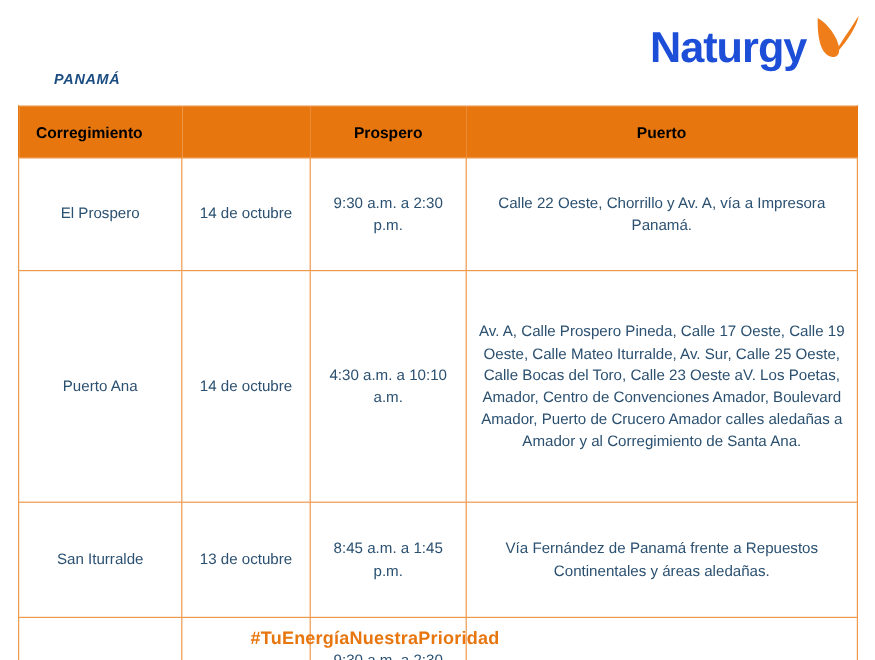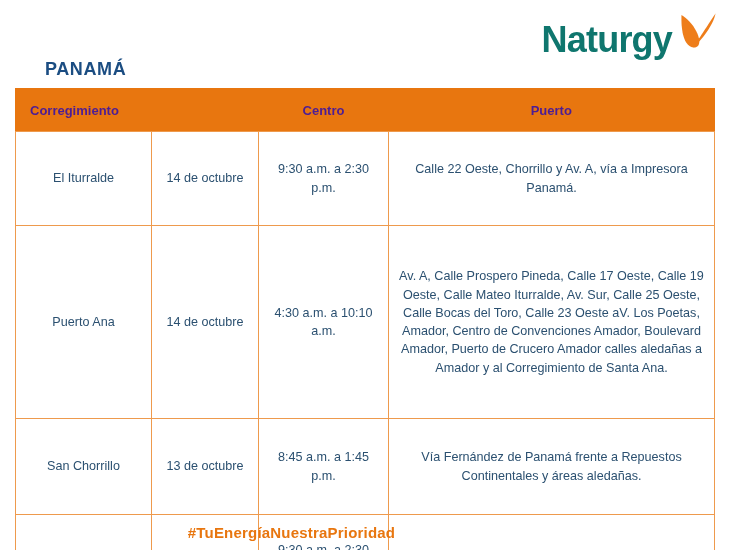--- a/index.html
+++ b/index.html
@@ -50,7 +50,7 @@
     font-size: 36px;
     font-weight: bold;
     letter-spacing: -0.8px;
-    color: #0f766e;
+    color: #1d4ed8;
     line-height: 1;
   }
   .logo-mark {

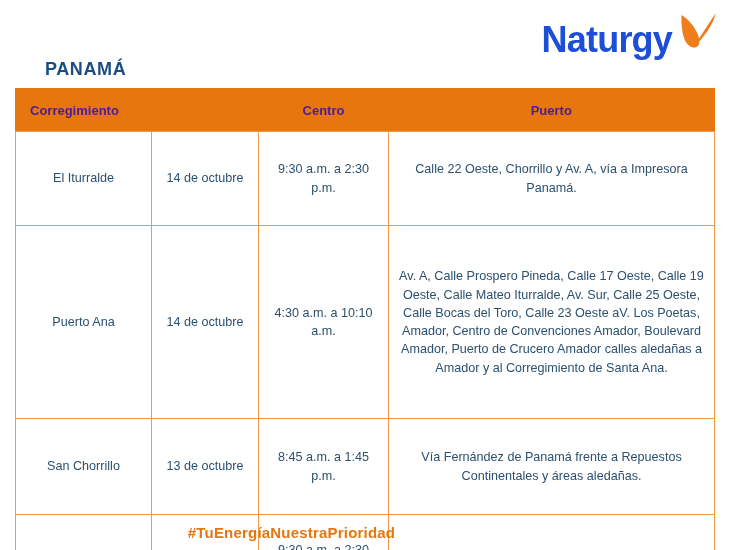--- a/index.html
+++ b/index.html
@@ -32,11 +32,12 @@
     position: absolute;
     left: 45px;
     top: 60px;
-    font-size: 18px;
+    font-size: 12px;
     font-weight: bold;
     letter-spacing: 0.6px;
     color: #1B4D82;
     line-height: 1;
+    font-style: italic;
   }
   .logo {
     position: absolute;

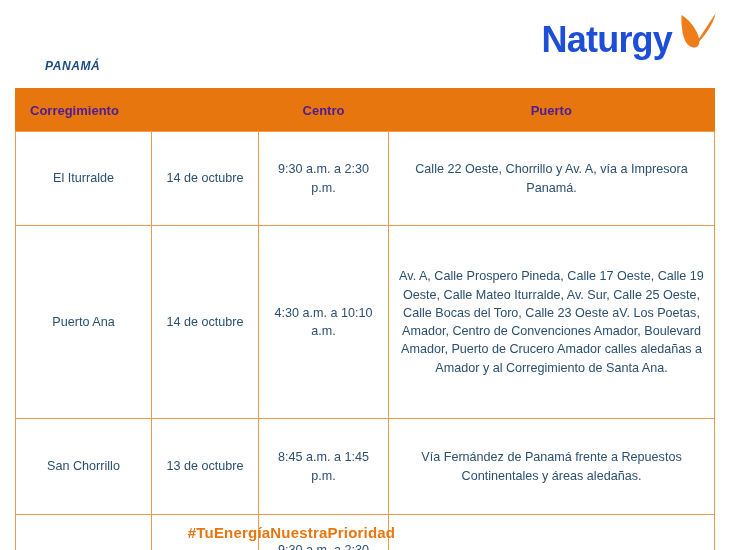--- a/index.html
+++ b/index.html
@@ -77,7 +77,7 @@
   }
   table.schedule thead th {
     background: #E8760F;
-    color: #4c1d95;
+    color: #000000;
     font-size: 13px;
     font-weight: bold;
     height: 42px;

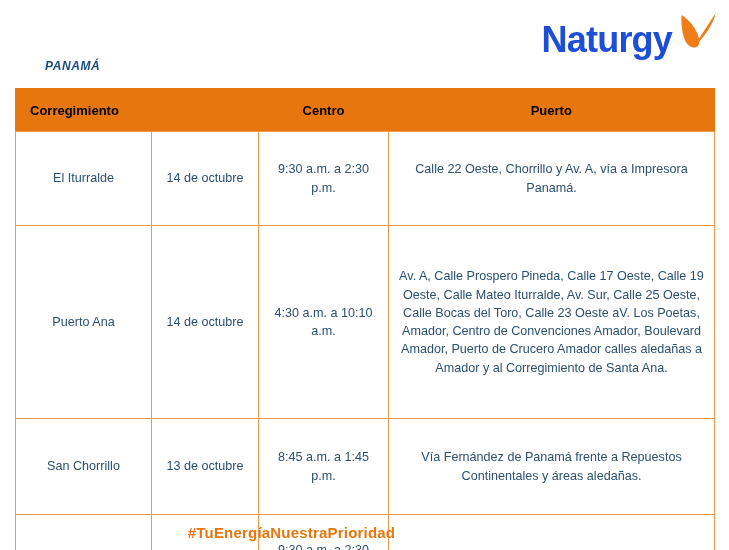--- a/index.html
+++ b/index.html
@@ -149,7 +149,7 @@
         <tr>
           <th class="col-corregimiento">Corregimiento</th>
           <th class="col-fecha"></th>
-          <th class="col-horario">Centro</th>
+          <th class="col-horario">Prospero</th>
           <th class="col-zonas">Puerto</th>
         </tr>
       </thead>

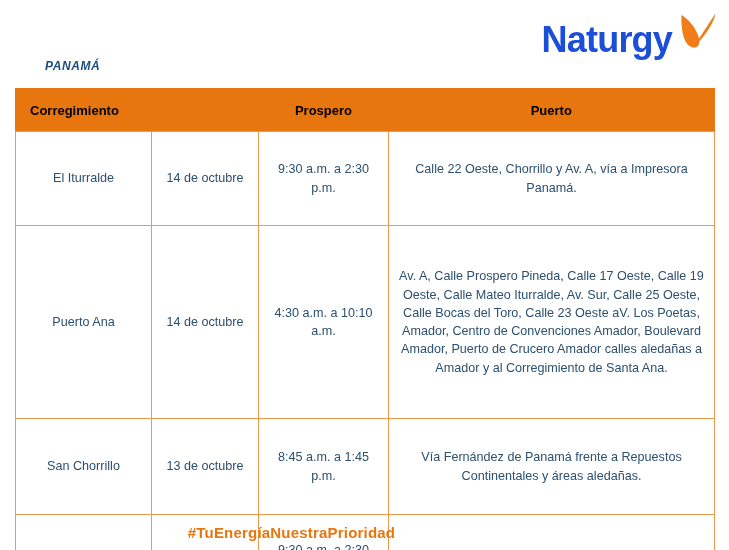--- a/index.html
+++ b/index.html
@@ -155,7 +155,7 @@
       </thead>
       <tbody>
         <tr class="r1">
-          <td class="cell-corregimiento">El Iturralde</td>
+          <td class="cell-corregimiento">El Prospero</td>
           <td class="cell-fecha">14 de octubre</td>
           <td class="cell-horario">9:30 a.m. a 2:30 p.m.</td>
           <td class="cell-zonas">Calle 22 Oeste, Chorrillo y Av. A, vía a Impresora Panamá.</td>

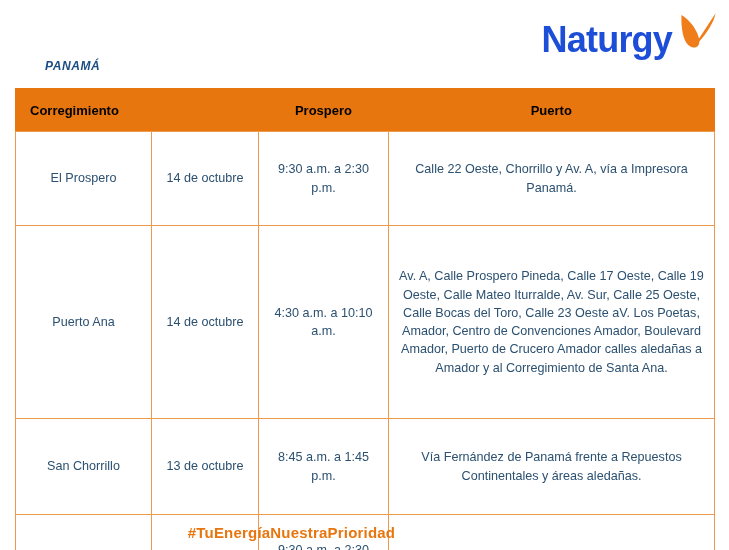--- a/index.html
+++ b/index.html
@@ -167,7 +167,7 @@
           <td class="cell-zonas">Av. A, Calle Prospero Pineda, Calle 17 Oeste, Calle 19 Oeste, Calle Mateo Iturralde, Av. Sur, Calle 25 Oeste, Calle Bocas del Toro, Calle 23 Oeste aV. Los Poetas, Amador, Centro de Convenciones Amador, Boulevard Amador, Puerto de Crucero Amador calles aledañas a Amador y  al Corregimiento de Santa Ana.</td>
         </tr>
         <tr class="r3">
-          <td class="cell-corregimiento">San Chorrillo</td>
+          <td class="cell-corregimiento">San Iturralde</td>
           <td class="cell-fecha">13 de octubre</td>
           <td class="cell-horario">8:45 a.m. a 1:45 p.m.</td>
           <td class="cell-zonas">Vía Fernández de Panamá frente a Repuestos Continentales y áreas aledañas.</td>

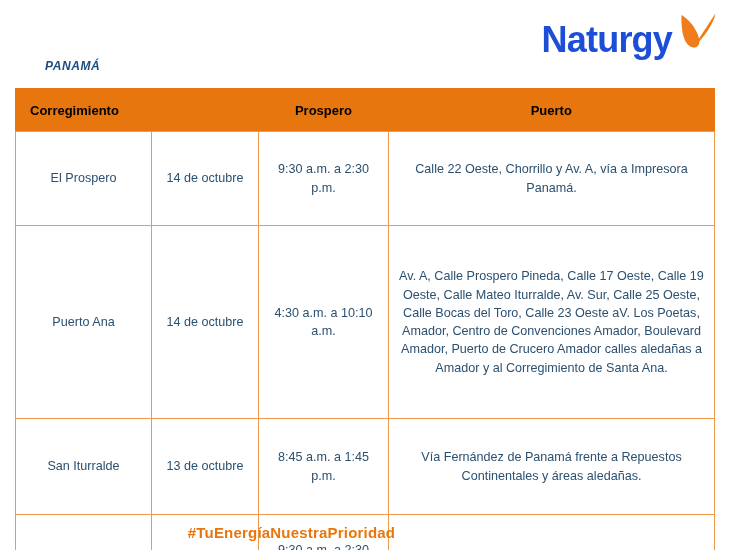--- a/index.html
+++ b/index.html
@@ -112,6 +112,7 @@
     top: 524px;
     width: 583px;
     text-align: center;
+    padding-left: 21px;
   }
   .hashtag {
     font-size: 15px;

